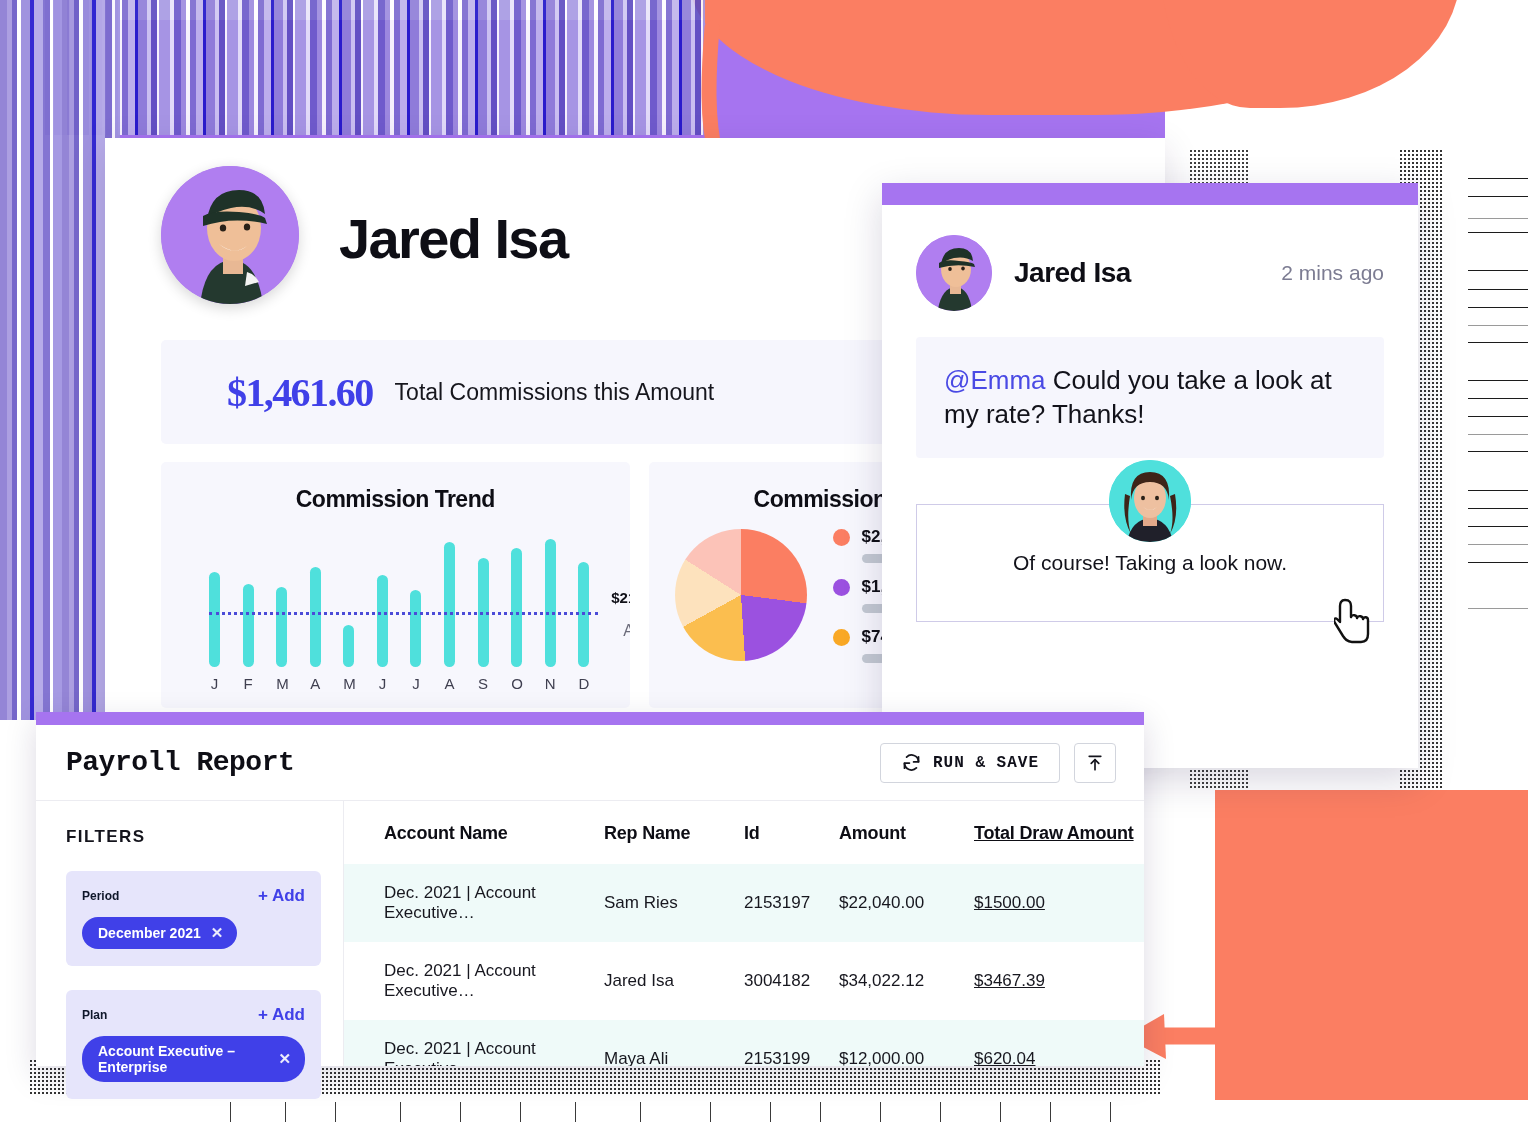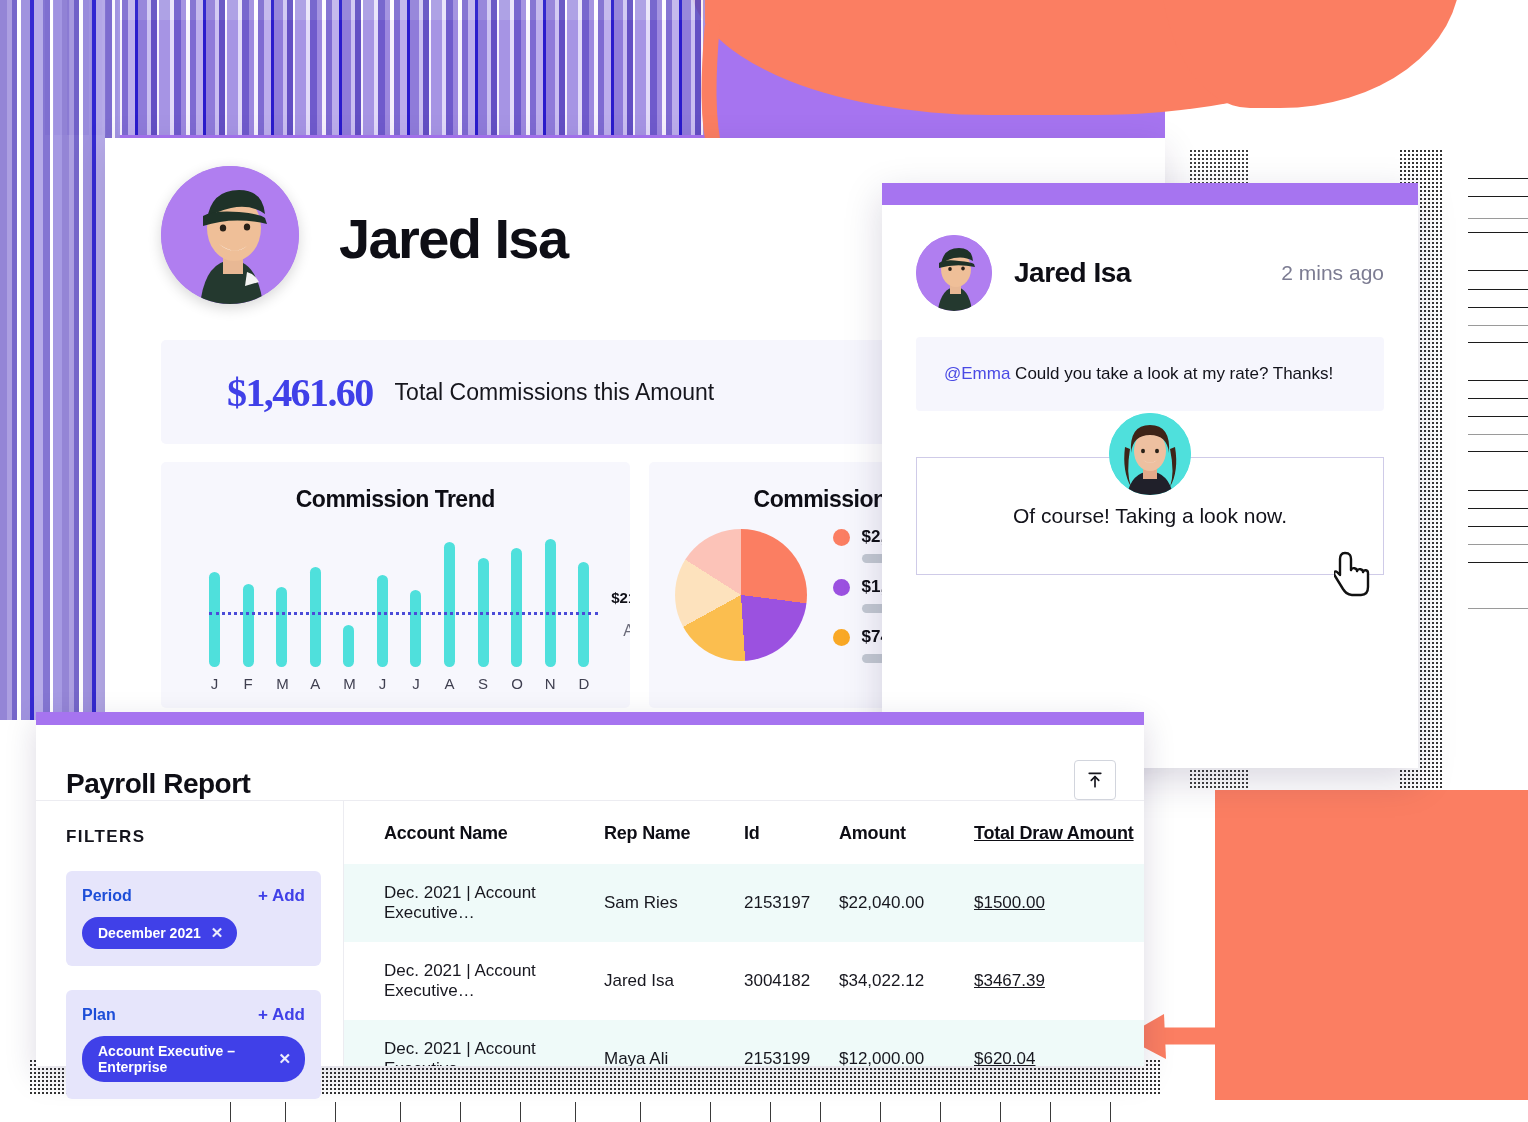--- a/index.html
+++ b/index.html
@@ -143,7 +143,7 @@
   .cc-time { font-size: 21px; color: #7c7c92; }
   .cc-bubble {
     margin-top: 26px; background: #f6f6fd; border-radius: 4px;
-    padding: 26px 28px; font-size: 17px; line-height: 1.32; color: #12121a;
+    padding: 26px 28px; font-size: 26px; line-height: 1.32; color: #12121a;
   }
   .mention { color: #4a4ae4; }
 

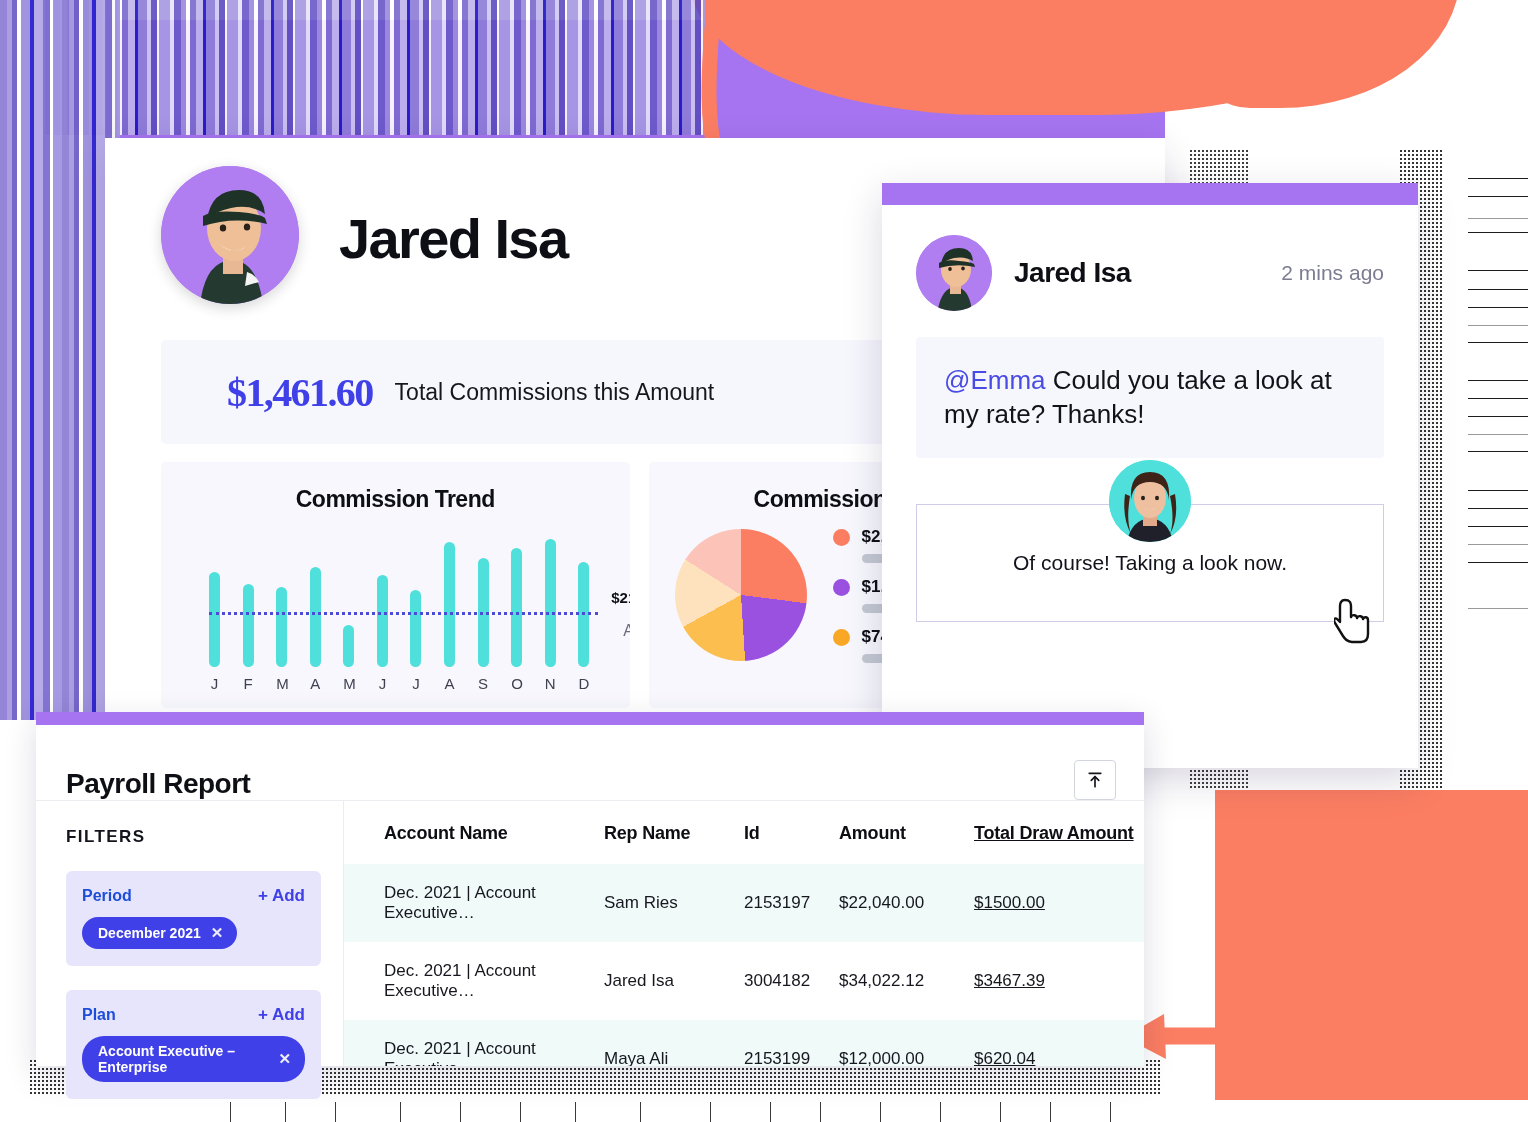--- a/index.html
+++ b/index.html
@@ -167,7 +167,7 @@
     background: #ffffff; box-shadow: 0 10px 30px rgba(30,15,70,.15);
   }
   .pr-bar { height: 13px; background: #a674f0; }
-  .pr-head { height: 75px; display: flex; align-items: flex-end; padding: 0 28px 0 30px; }
+  .pr-head { height: 75px; display: flex; align-items: center; padding: 0 28px 0 30px; font-family: Liberation Mono, monospace; }
   .pr-title { font-size: 28px; font-weight: 800; color: #0e0e15; letter-spacing: -.5px; flex: 1; }
   .pr-btn {
     height: 40px; border: 1px solid #d2d5dd; border-radius: 4px; background: #fff;

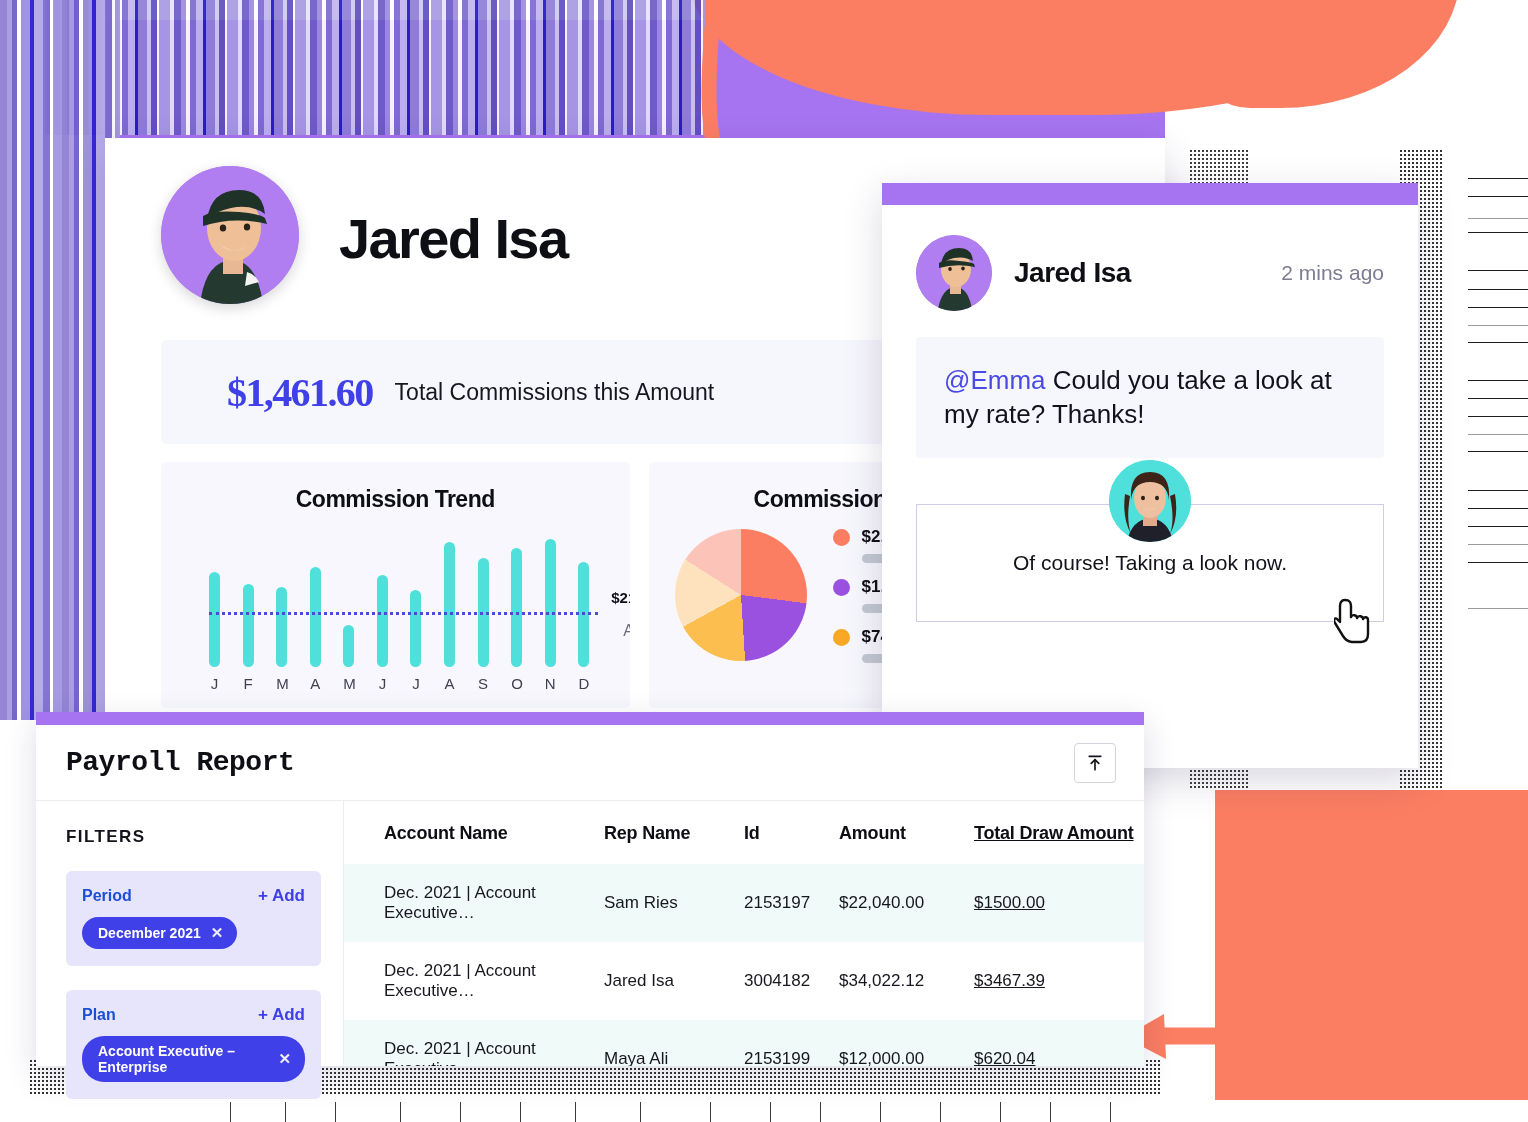--- a/index.html
+++ b/index.html
@@ -432,6 +432,14 @@
   <div class="pr-head">
     <div class="pr-title">Payroll Report</div>
 
+    <button class="pr-btn">
+      <svg width="21" height="21" viewBox="0 0 24 24">
+        <path d="M20 11a8 8 0 0 0 -13.6 -5.2 M4 13a8 8 0 0 0 13.6 5.2" fill="none" stroke="#14141c" stroke-width="2" stroke-linecap="round"></path>
+        <path d="M20 5.5 V11.4 H14.4" fill="none" stroke="#14141c" stroke-width="2" stroke-linecap="round" stroke-linejoin="round"></path>
+        <path d="M4 18.5 V12.6 H9.6" fill="none" stroke="#14141c" stroke-width="2" stroke-linecap="round" stroke-linejoin="round"></path>
+      </svg>
+      <span>RUN &amp; SAVE</span>
+    </button>
 
     <div class="pr-icon-btn">
       <svg width="20" height="20" viewBox="0 0 24 24">

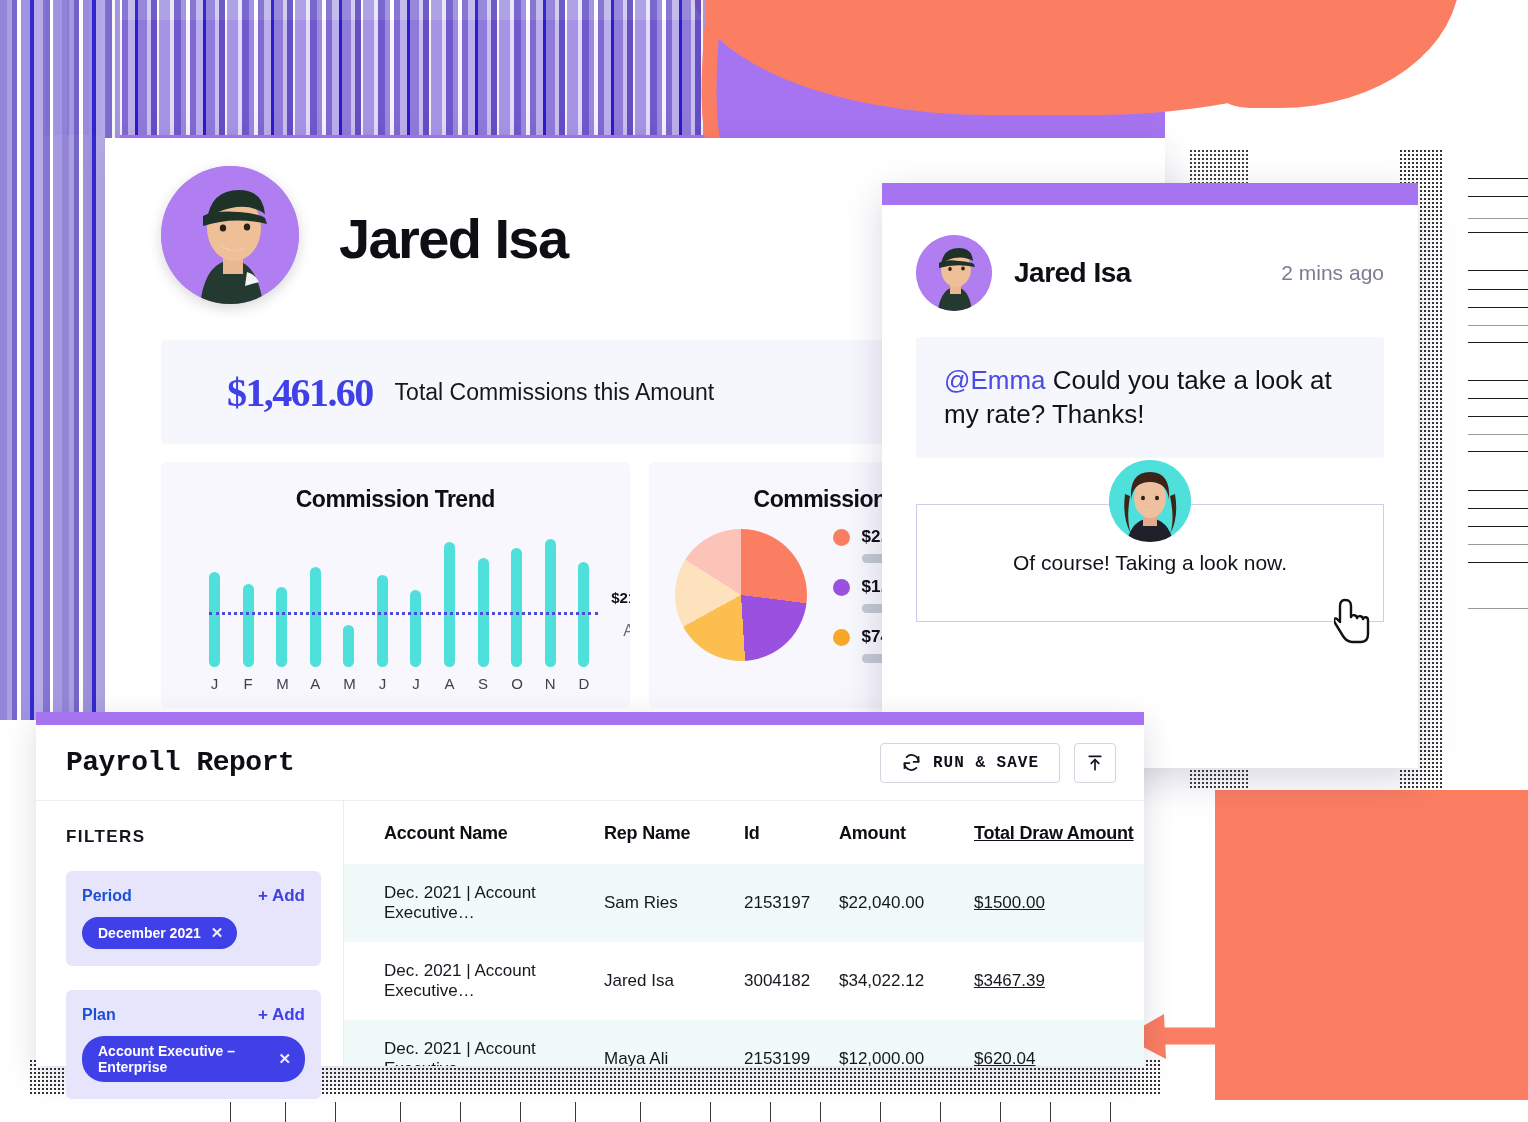--- a/index.html
+++ b/index.html
@@ -184,7 +184,7 @@
   .filters-title { font-size: 17px; font-weight: 700; letter-spacing: 1.4px; color: #14141c; }
   .filter-group { background: #e6e5fb; border-radius: 6px; padding: 15px 16px 17px 16px; margin-top: 24px; }
   .fg-head { display: flex; align-items: center; }
-  .fg-name { font-size: 16px; font-weight: 800; color: #1d4ed8; flex: 1; }
+  .fg-name { font-size: 12px; font-weight: 800; color: #0f172a; flex: 1; }
   .fg-add { font-size: 17px; font-weight: 800; color: #4040e8; cursor: pointer; }
   .chip {
     display: inline-flex; align-items: center; gap: 10px; margin-top: 11px;

